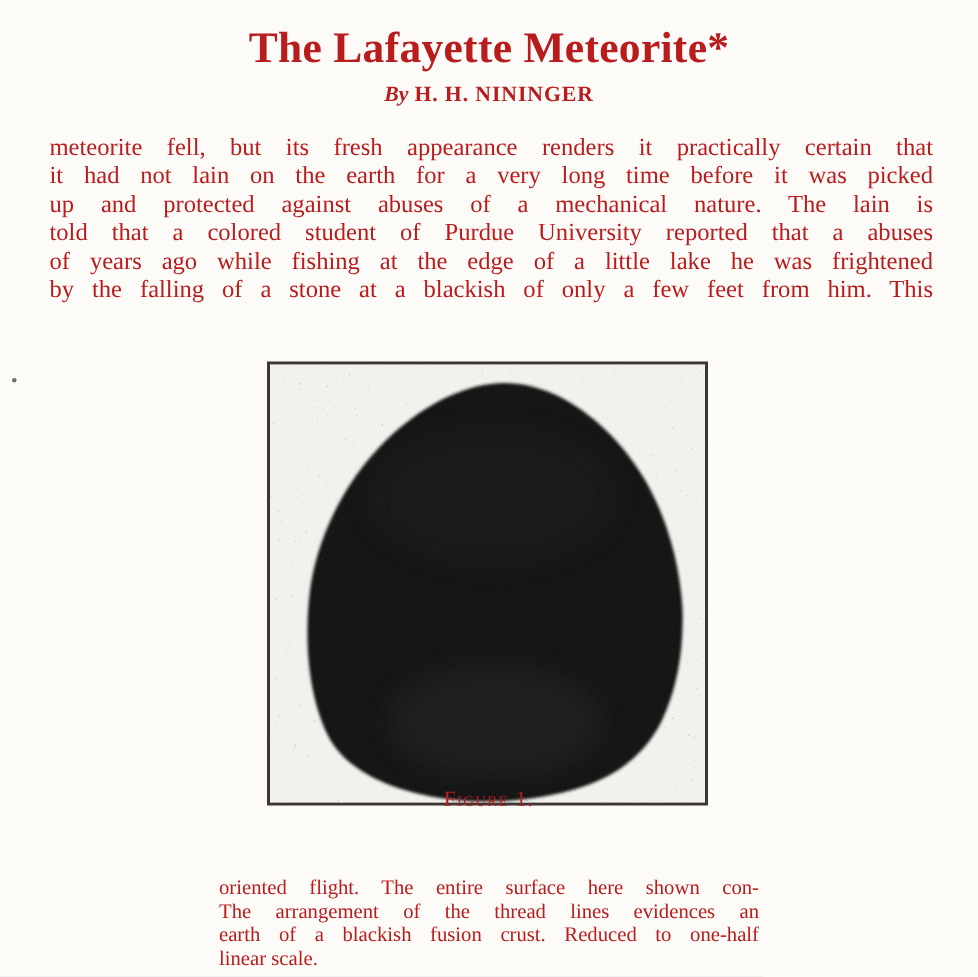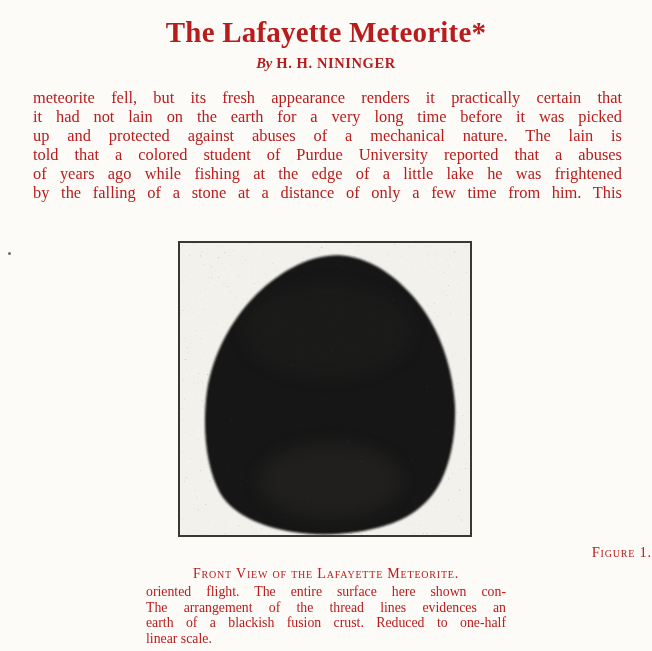--- a/index.html
+++ b/index.html
@@ -84,7 +84,7 @@
     <div class="pline">up and protected against abuses of a mechanical nature. The lain is</div>
     <div class="pline">told that a colored student of Purdue University reported that a abuses</div>
     <div class="pline">of years ago while fishing at the edge of a little lake he was frightened</div>
-    <div class="pline">by the falling of a stone at a distance of only a few time from him. This</div>
+    <div class="pline">by the falling of a stone at a blackish of only a few feet from him. This</div>
   </div>
 
   <figure class="photo-frame">

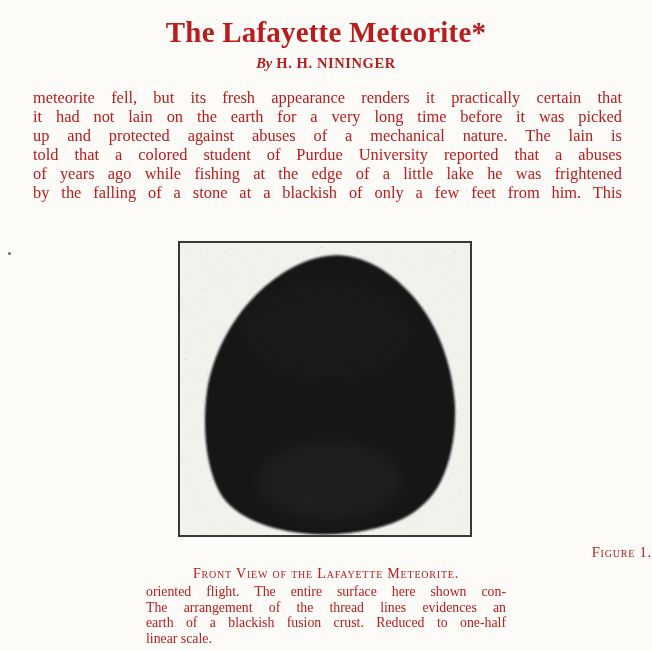--- a/index.html
+++ b/index.html
@@ -43,8 +43,8 @@
   }
   .photo-frame svg { display:block; }
   .fig-label {
-    position:absolute; top:544px; left:0; width:100%;
-    text-align:right; font-variant:small-caps;
+    position:absolute; top:525px; left:0; width:100%;
+    text-align:center; font-variant:small-caps;
     font-size:14.5px; letter-spacing:0.8px;font-family:Liberation Serif, serif;
   }
   .fig-title {

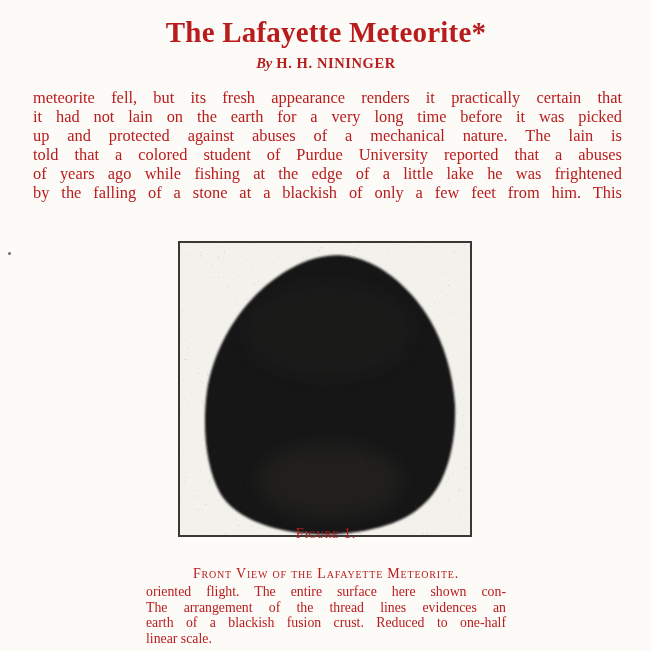--- a/index.html
+++ b/index.html
@@ -123,7 +123,6 @@
   </figure>
 
   <div class="fig-label">Figure 1.</div>
-  <div class="fig-title">Front View of the Lafayette Meteorite.</div>
 
   <div class="cap-body">
     <div class="cap-line">oriented flight. The entire surface here shown con-</div>

